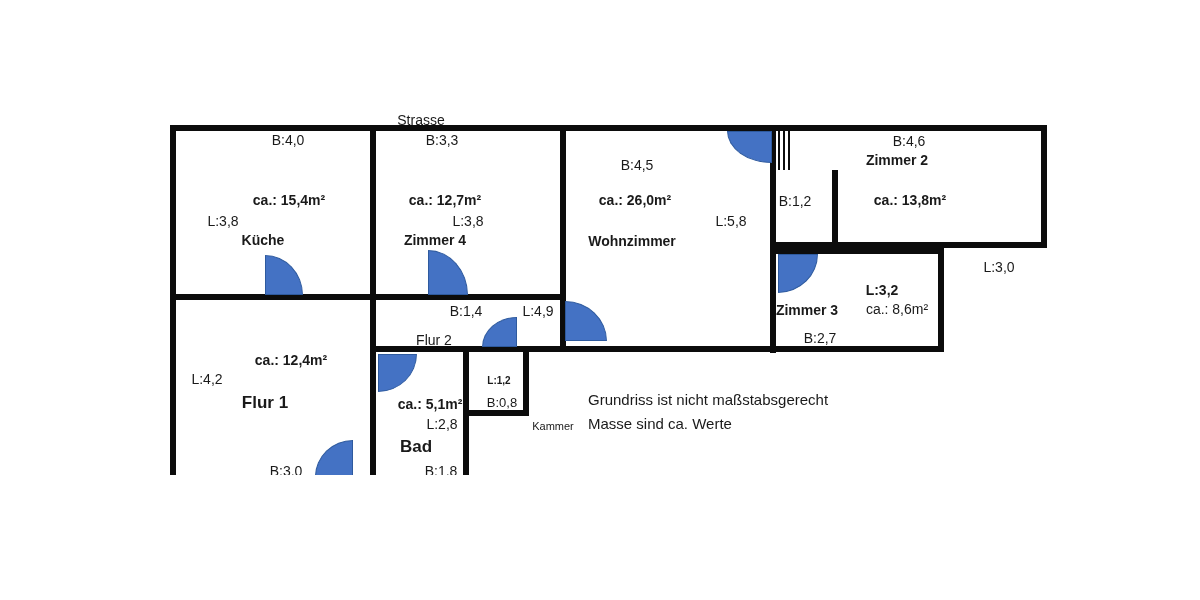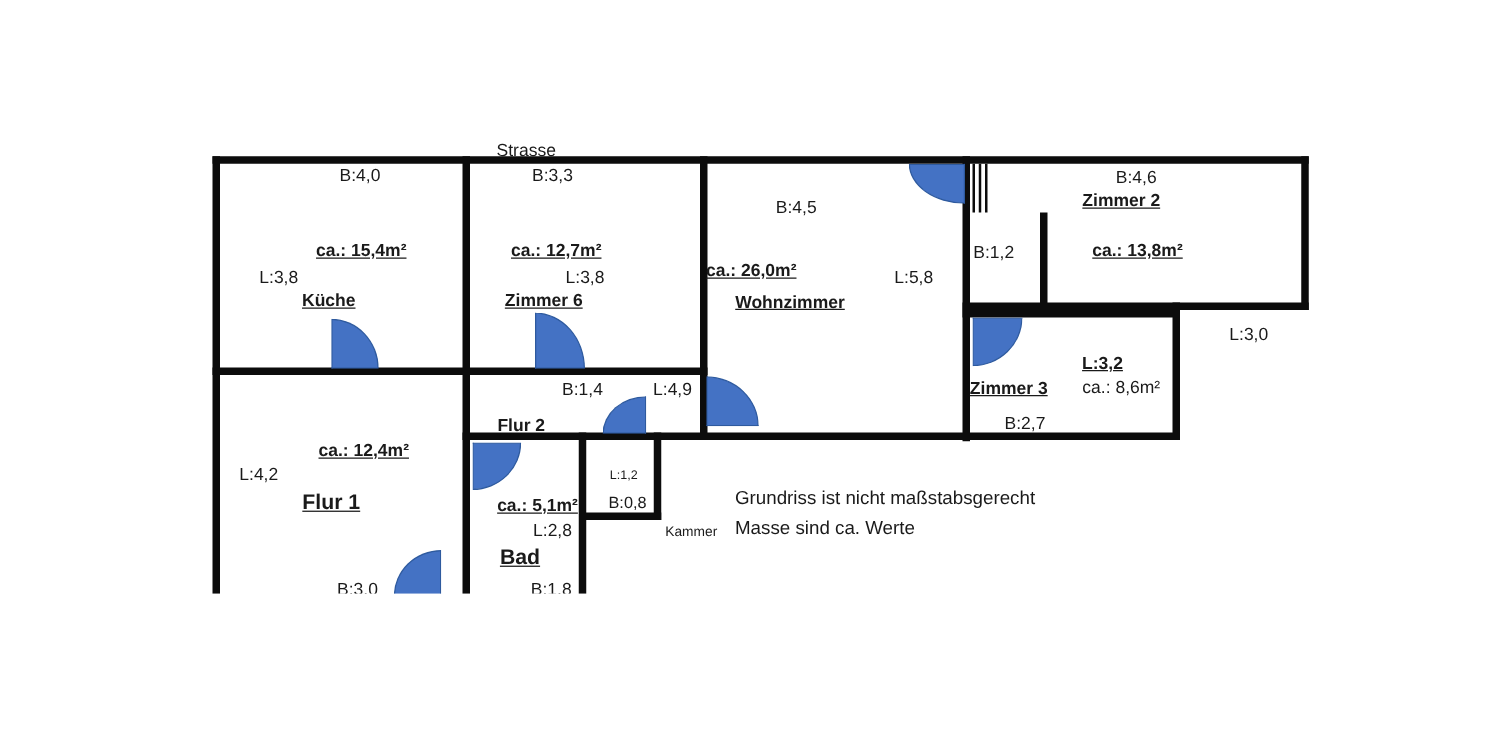--- a/index.html
+++ b/index.html
@@ -25,7 +25,7 @@
     position:absolute;transform:translate(-50%,-50%);
     font-size:14px;line-height:1;white-space:nowrap;
   }
-  .b{font-weight:bold;text-decoration:underline;}
+  .b{font-weight:bold;}
   .lg{font-size:17px;}
   .sm10{font-size:10px;}
   .sm11{font-size:11px;margin-left:48px;}

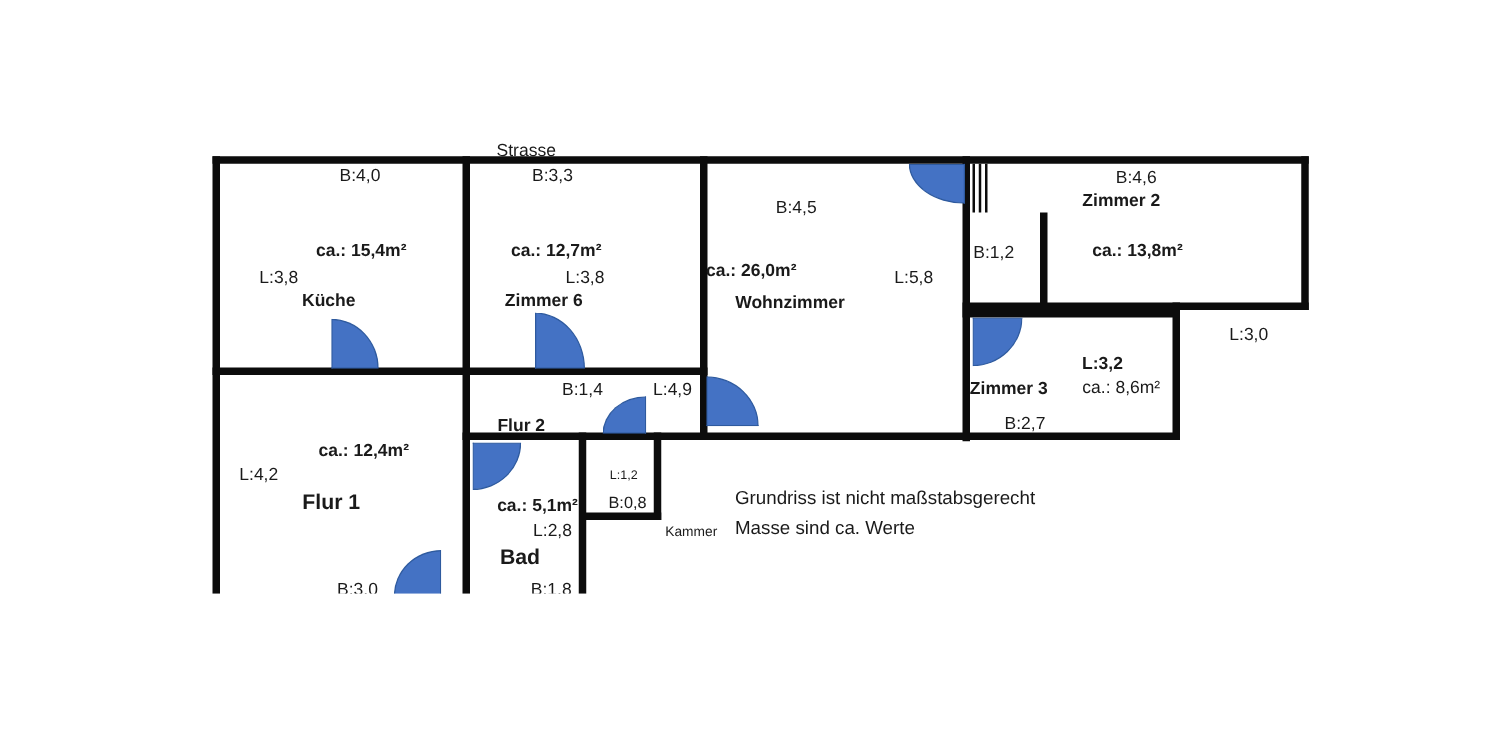--- a/index.html
+++ b/index.html
@@ -84,7 +84,7 @@
   <span class="lbl b" style="left:435px;top:240px;">Zimmer 6</span>
 
   <span class="lbl" style="left:637px;top:141px;margin-top:24px;">B:4,5</span>
-  <span class="lbl b" style="left:601px;top:200px;margin-top:16px;">ca.: 26,0m²</span>
+  <span class="lbl b" style="left:635px;top:200px;">ca.: 26,0m²</span>
   <span class="lbl" style="left:731px;top:221px;">L:5,8</span>
   <span class="lbl b" style="left:632px;top:241px;">Wohnzimmer</span>
 

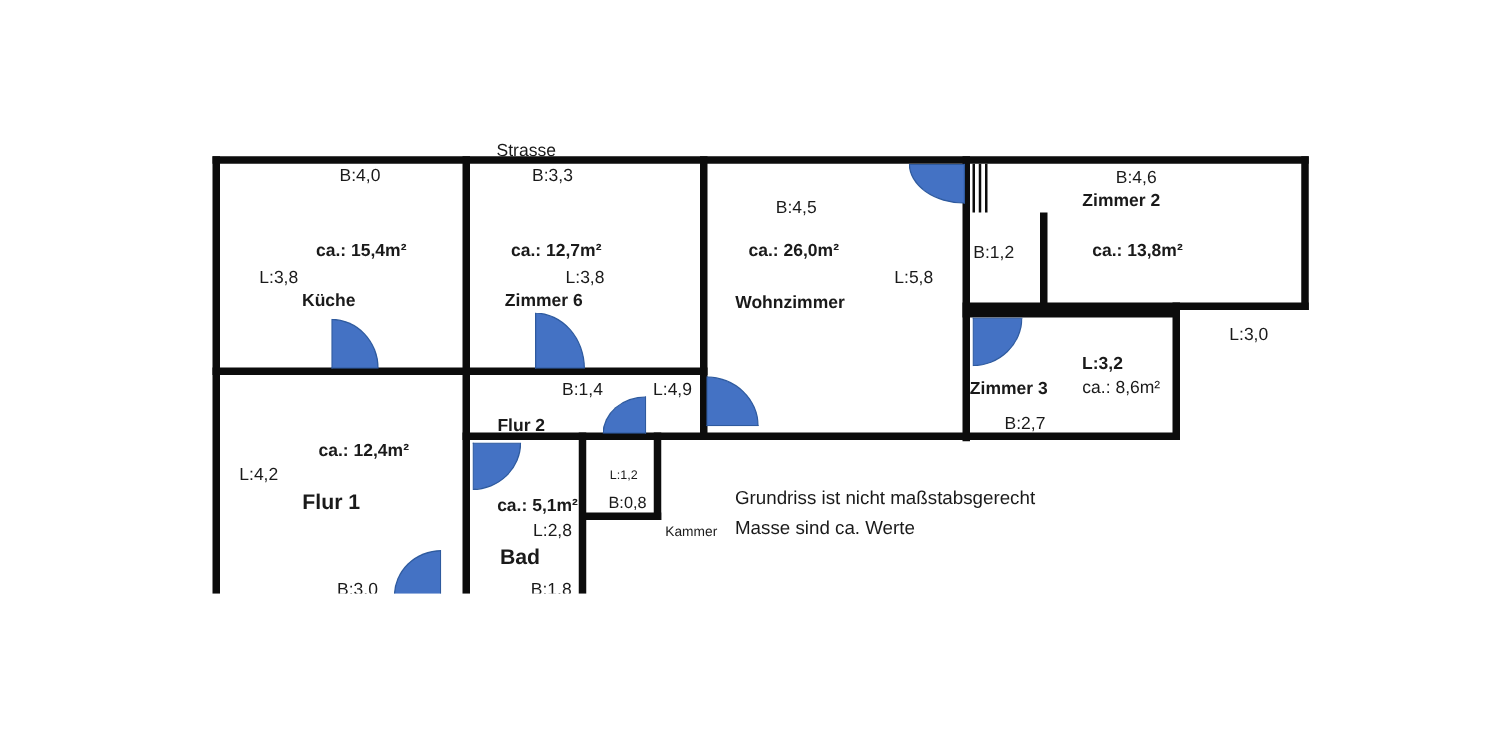--- a/index.html
+++ b/index.html
@@ -81,7 +81,7 @@
   <span class="lbl" style="left:442px;top:140px;">B:3,3</span>
   <span class="lbl b" style="left:445px;top:200px;">ca.: 12,7m²</span>
   <span class="lbl" style="left:468px;top:221px;">L:3,8</span>
-  <span class="lbl b" style="left:435px;top:240px;">Zimmer 6</span>
+  <span class="lbl b" style="left:435px;top:240px;">Zimmer 4</span>
 
   <span class="lbl" style="left:637px;top:141px;margin-top:24px;">B:4,5</span>
   <span class="lbl b" style="left:635px;top:200px;">ca.: 26,0m²</span>

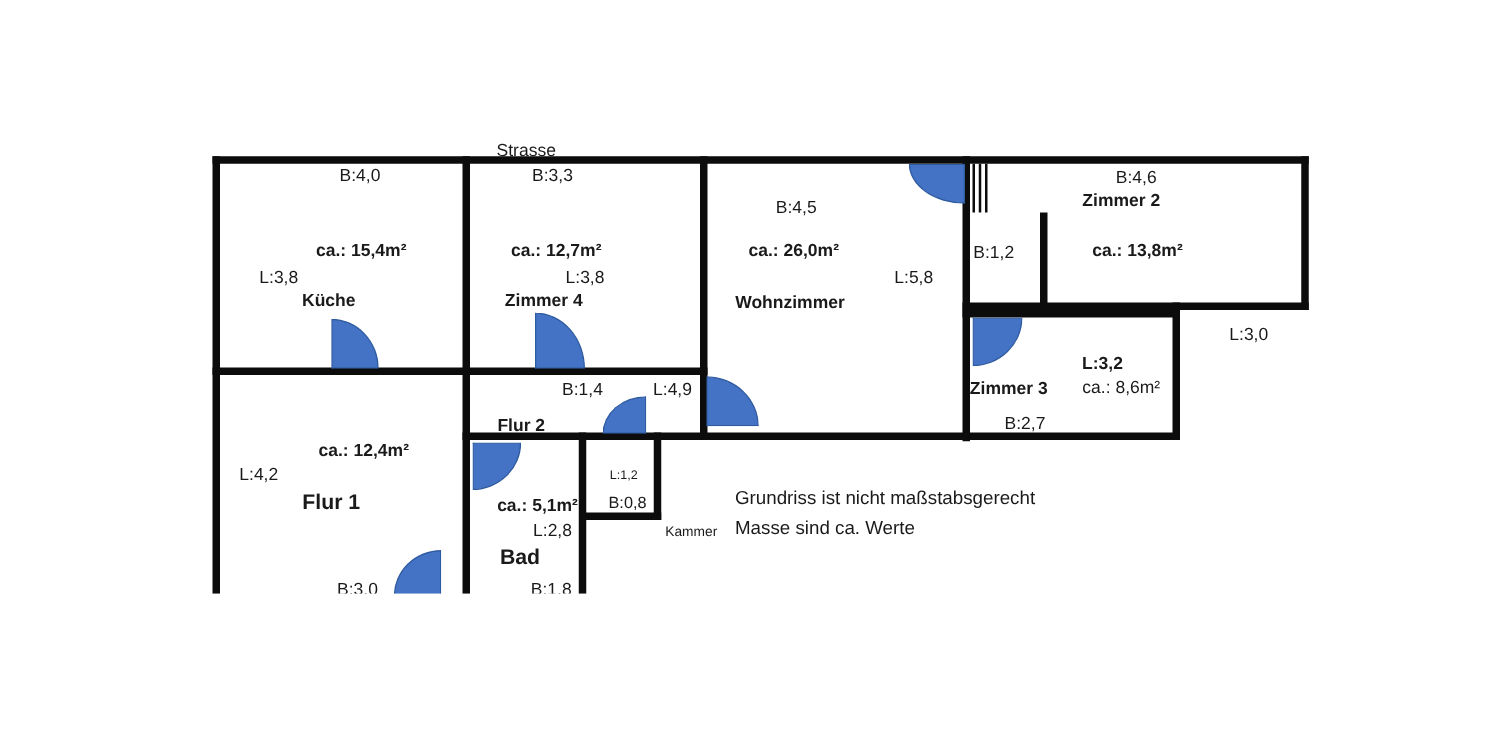--- a/index.html
+++ b/index.html
@@ -102,7 +102,7 @@
 
   <span class="lbl" style="left:466px;top:311px;">B:1,4</span>
   <span class="lbl" style="left:538px;top:311px;">L:4,9</span>
-  <span class="lbl" style="left:417px;top:340px;font-weight:bold;">Flur 2</span>
+  <span class="lbl" style="left:434px;top:340px;">Flur 2</span>
 
   <span class="lbl b" style="left:291px;top:360px;">ca.: 12,4m²</span>
   <span class="lbl" style="left:207px;top:379px;">L:4,2</span>

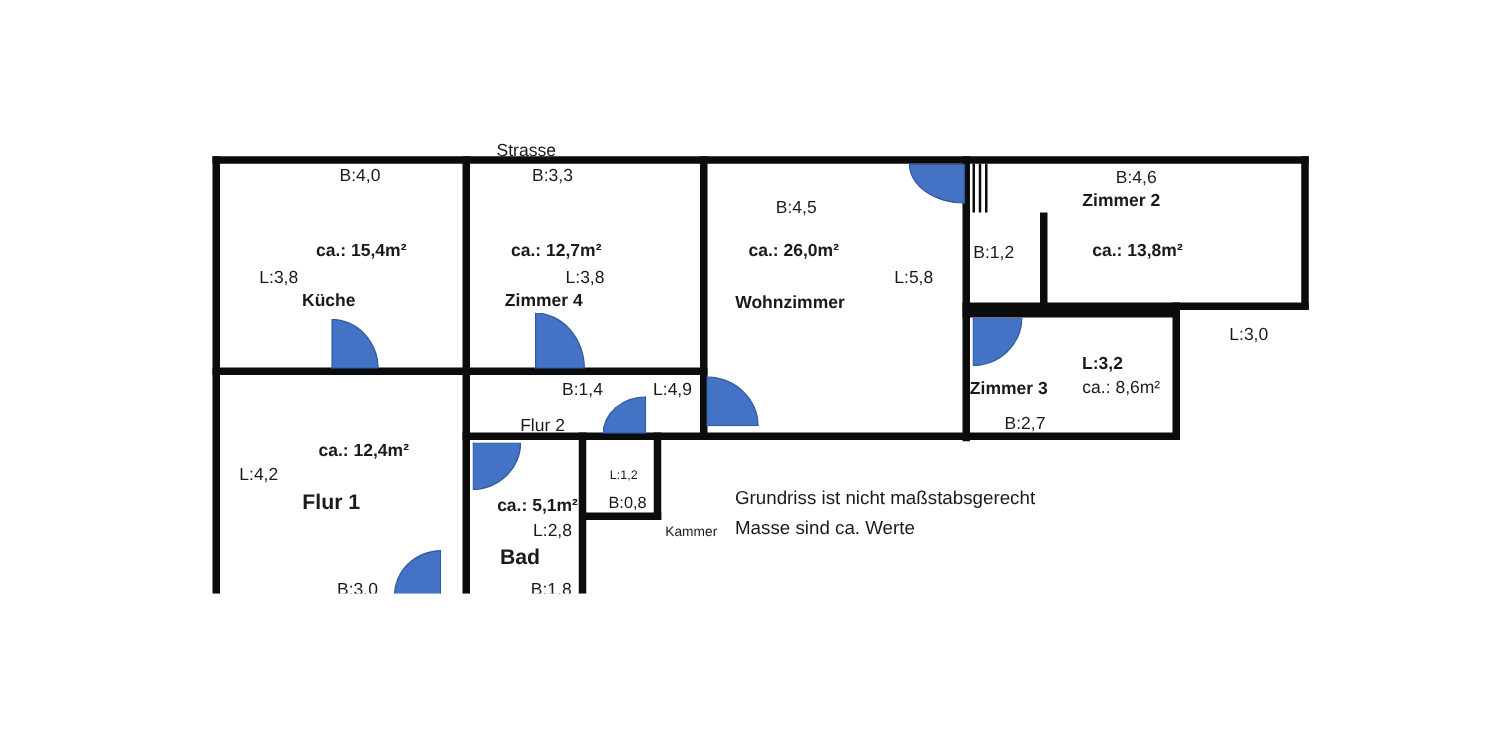--- a/index.html
+++ b/index.html
@@ -27,7 +27,7 @@
   }
   .b{font-weight:bold;}
   .lg{font-size:17px;}
-  .sm10{font-size:10px;}
+  .sm10{font-size:10px;font-weight:bold;}
   .sm11{font-size:11px;margin-left:48px;}
   .sm13{font-size:13px;}
   .note{

